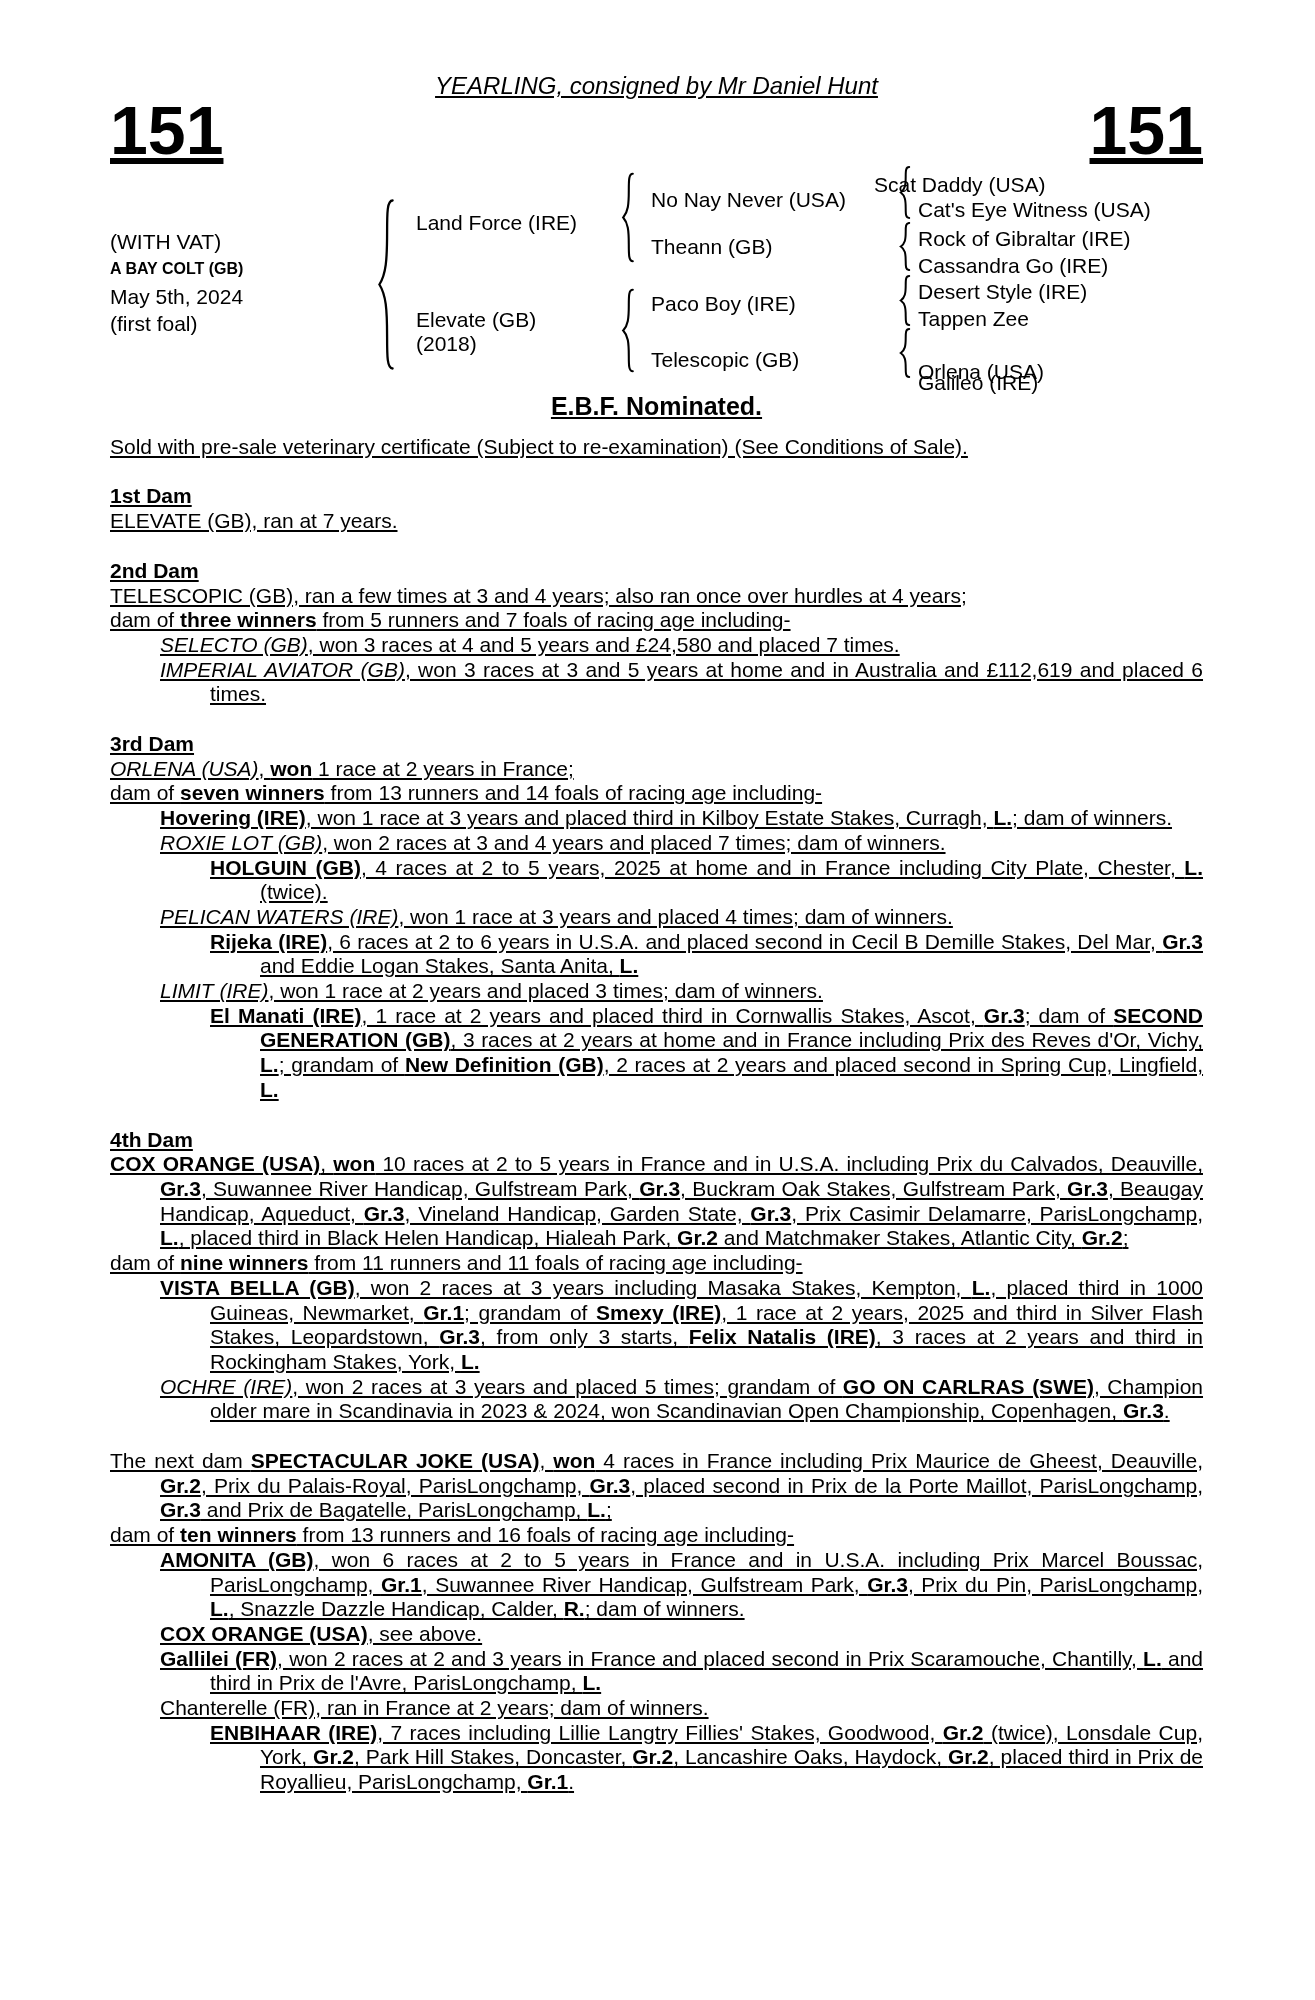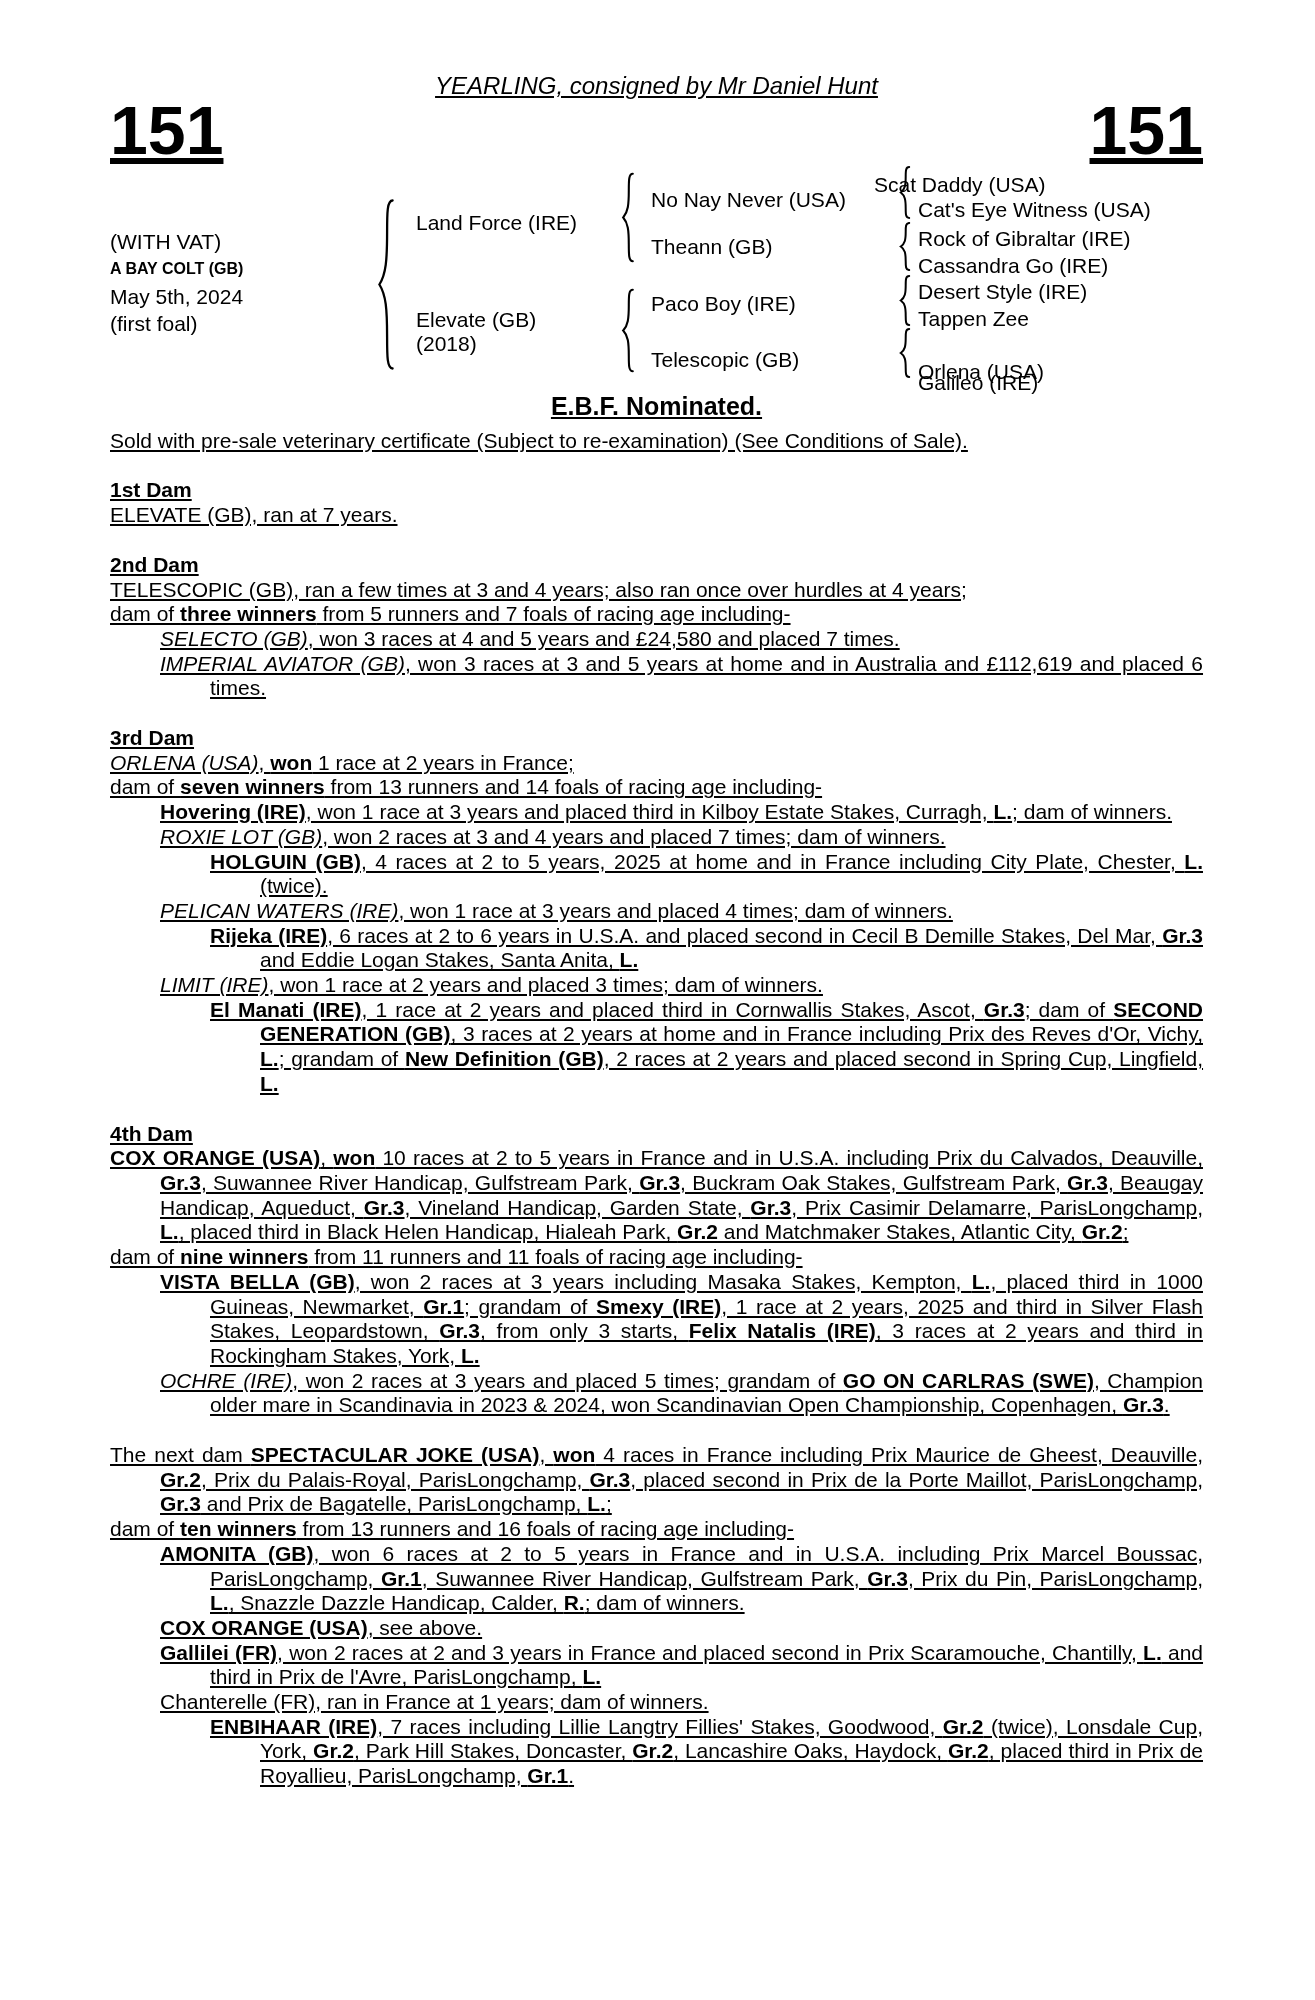--- a/index.html
+++ b/index.html
@@ -40,7 +40,7 @@
   .body-text .p2 { padding-left: 150px; text-indent: -50px; text-align: justify; }
   .body-text span.b { font-weight: bold; }
   .body-text span.i { font-style: italic; }
-  .sold { margin-top: 10px; }
+  .sold { margin-top: 16px; }
 </style>
 </head>
 <body>

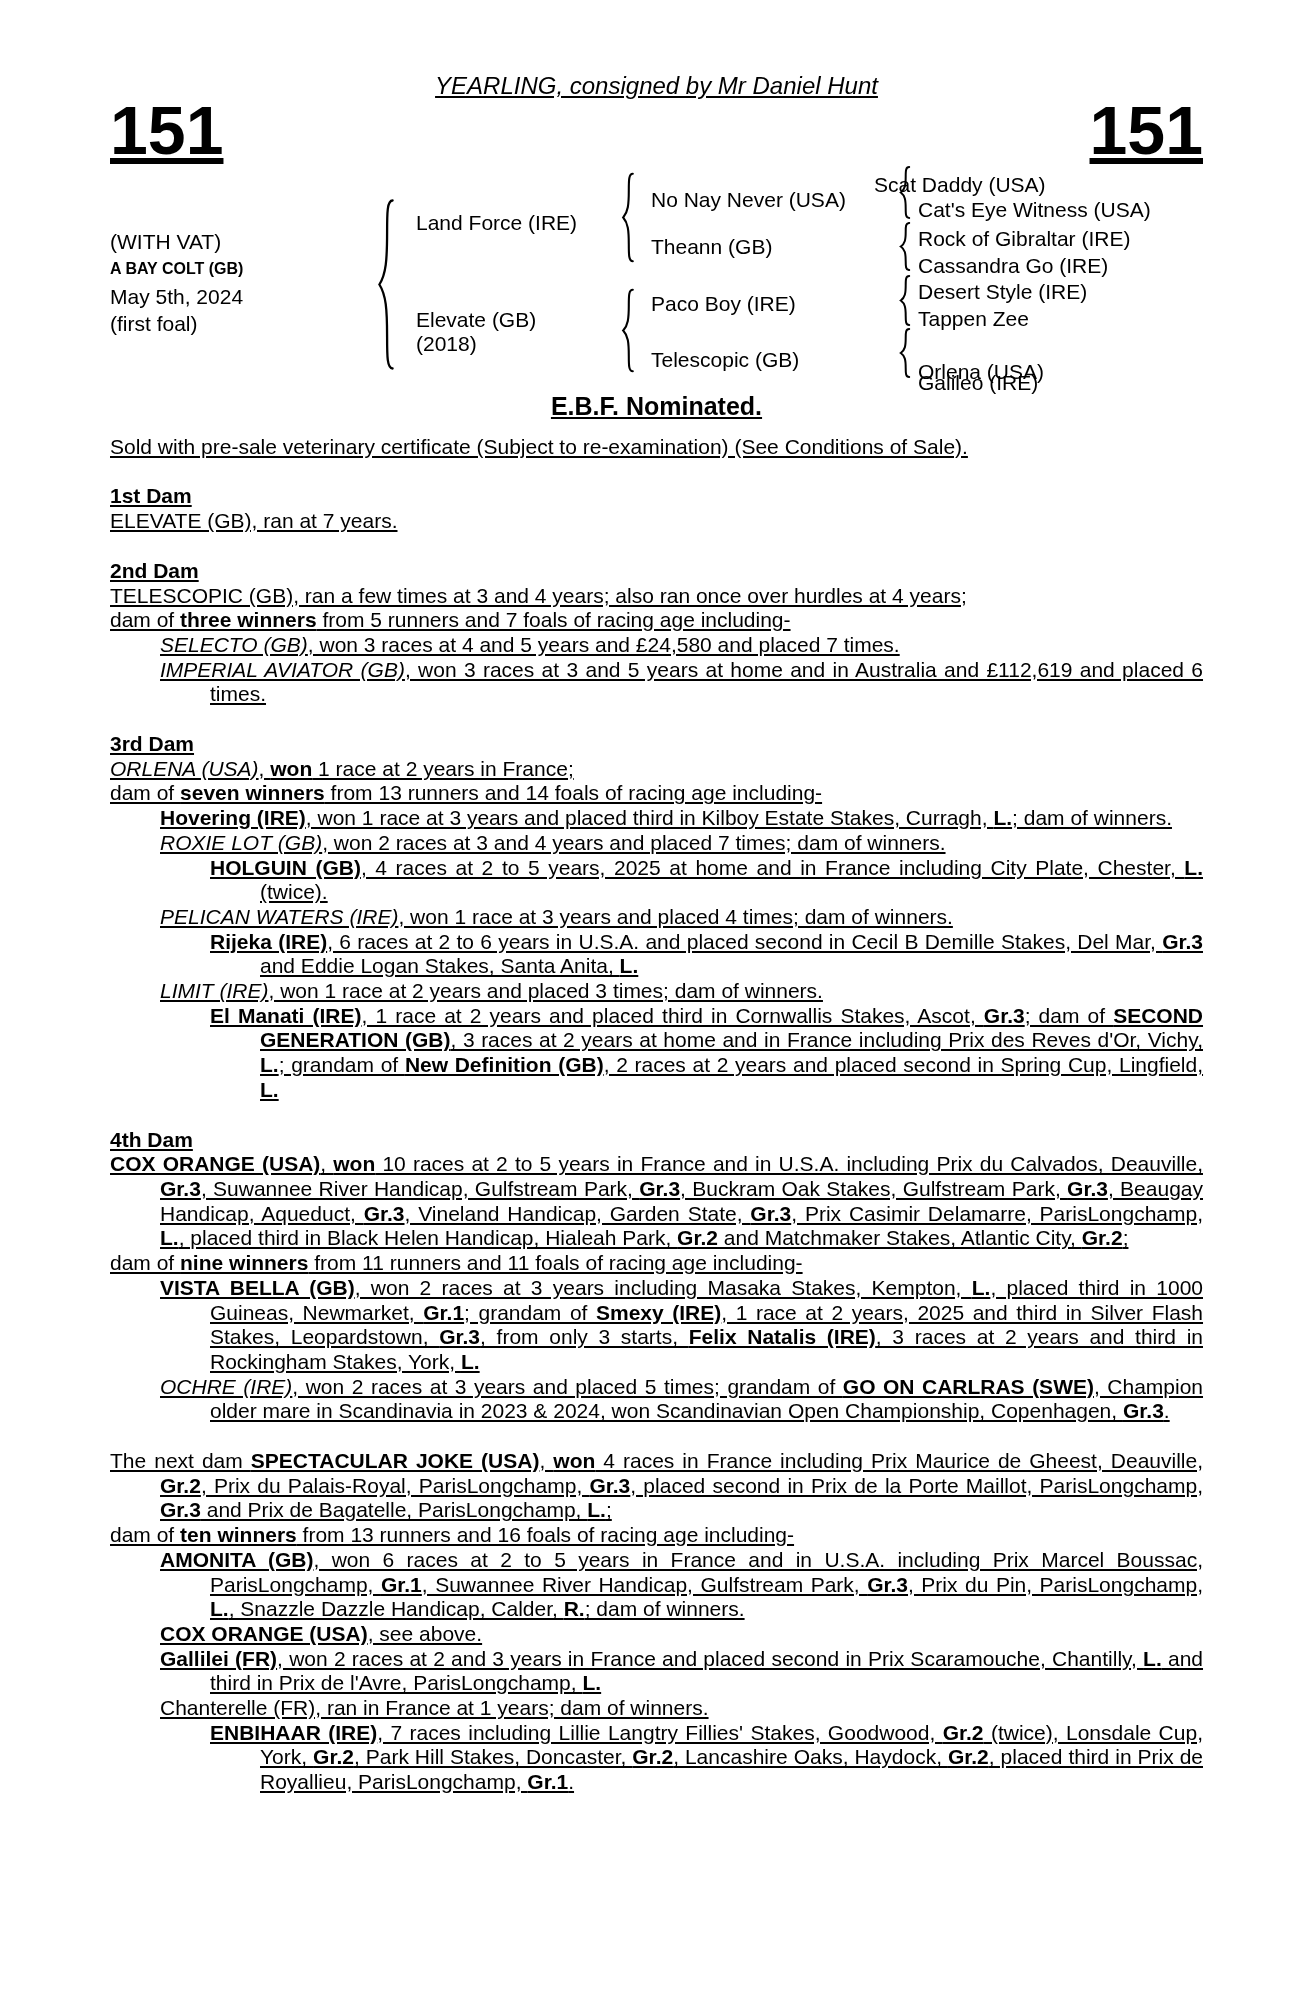--- a/index.html
+++ b/index.html
@@ -147,7 +147,7 @@
         <div class="p1"><span class="b">AMONITA (GB)</span><span>, won 6 races at 2 to 5 years in France and in U.S.A. including Prix Marcel Boussac, ParisLongchamp, </span><span class="b">Gr.1</span><span>, Suwannee River Handicap, Gulfstream Park, </span><span class="b">Gr.3</span><span>, Prix du Pin, ParisLongchamp, </span><span class="b">L.</span><span>, Snazzle Dazzle Handicap, Calder, </span><span class="b">R.</span><span>; dam of winners.</span></div>
         <div class="p1"><span class="b">COX ORANGE (USA)</span><span>, see above.</span></div>
         <div class="p1"><span class="b">Gallilei (FR)</span><span>, won 2 races at 2 and 3 years in France and placed second in Prix Scaramouche, Chantilly, </span><span class="b">L.</span><span> and third in Prix de l'Avre, ParisLongchamp, </span><span class="b">L.</span></div>
-        <div class="p1"><span>Chanterelle (FR), ran in France at 1 years; dam of winners.</span></div>
+        <div class="p1"><span>Chanterelle (FR), ran in France at 2 years; dam of winners.</span></div>
         <div class="p2"><span class="b">ENBIHAAR (IRE)</span><span>, 7 races including Lillie Langtry Fillies' Stakes, Goodwood, </span><span class="b">Gr.2</span><span> (twice), Lonsdale Cup, York, </span><span class="b">Gr.2</span><span>, Park Hill Stakes, Doncaster, </span><span class="b">Gr.2</span><span>, Lancashire Oaks, Haydock, </span><span class="b">Gr.2</span><span>, placed third in Prix de Royallieu, ParisLongchamp, </span><span class="b">Gr.1</span><span>.</span></div>
       </div>
   </div>

